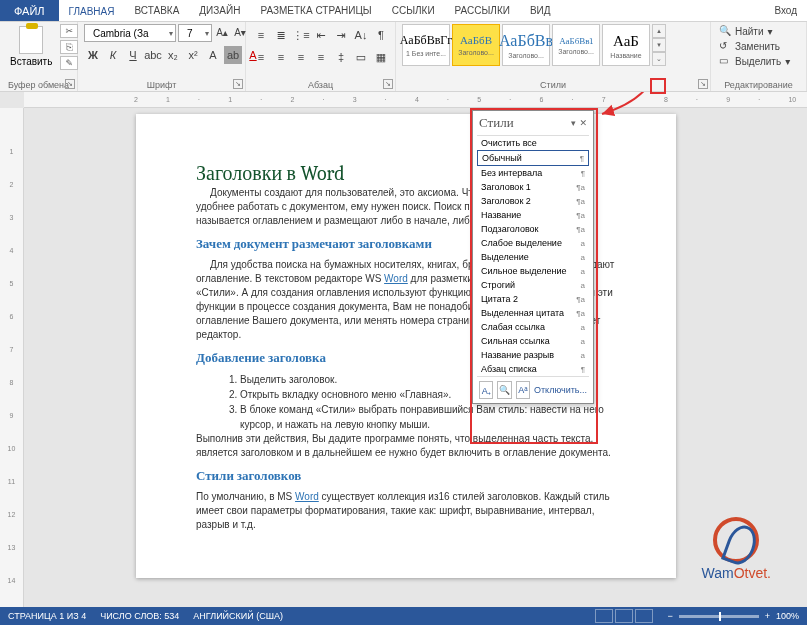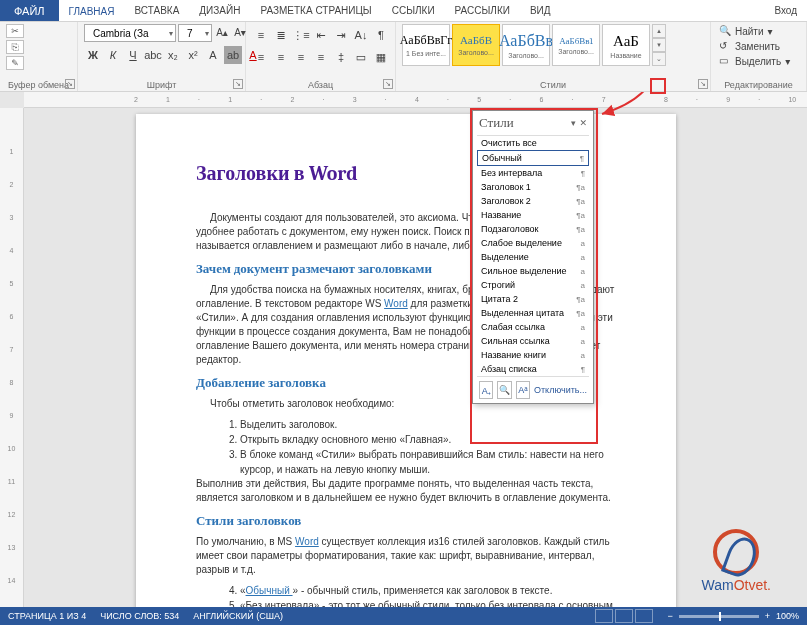--- a/index.html
+++ b/index.html
@@ -113,6 +113,10 @@
 
   <div class="group" style="width:78px">
     <div class="body">
+      <div class="paste-btn">
+        <div class="paste-icon"></div>
+        <span style="font-size:10px">Вставить</span>
+      </div>
       <div class="mini-col">
         <div class="mini-btn">✂</div>
         <div class="mini-btn">⎘</div>

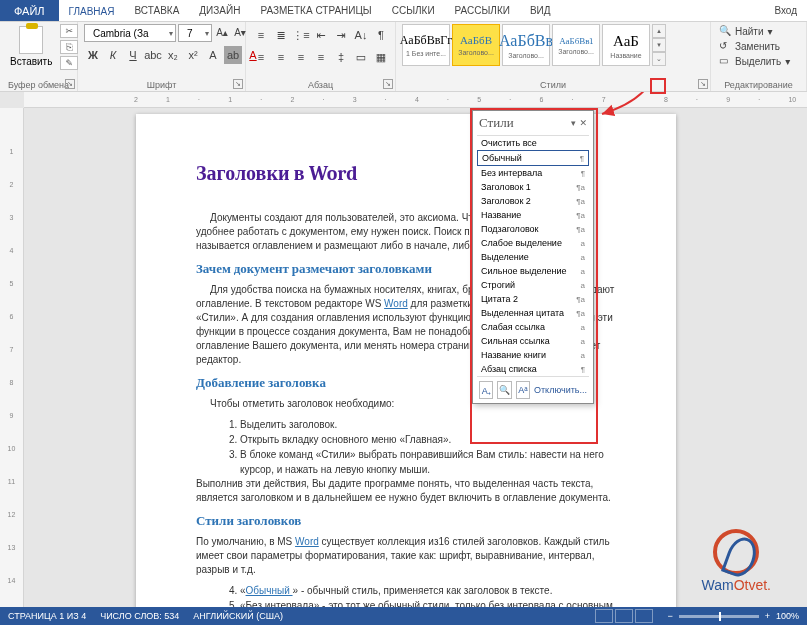--- a/index.html
+++ b/index.html
@@ -50,7 +50,7 @@
   .hruler { position:absolute; top:0; left:24px; right:0; height:16px; background:#f5f5f5; border-bottom:1px solid #d4d4d4; font-size:7px; color:#888; display:flex; align-items:center; padding-left:110px; gap:28px; white-space:nowrap; }
   .vruler { position:absolute; top:16px; left:0; width:24px; bottom:0; background:#f5f5f5; border-right:1px solid #d4d4d4; font-size:7px; color:#888; display:flex; flex-direction:column; align-items:center; padding-top:40px; gap:26px;}
   .page { position:absolute; top:22px; left:136px; width:540px; background:#fff; box-shadow:0 1px 4px rgba(0,0,0,0.3); padding:48px 60px 40px 60px; }
-  .page h1 { font-family: Cambria, serif; color:#4c1d95; font-size:20px; font-weight:bold; margin-bottom:26px;}
+  .page h1 { font-family: Cambria, serif; color:#14532d; font-size:20px; font-weight:normal; margin-bottom:1px;}
   .page h2 { font-family: Cambria, serif; color:#2e74b5; font-size:13px; font-weight:bold; margin:8px 0 6px;}
   .page p { font-size:10px; color:#333; line-height:1.4; margin-bottom:6px; text-indent:14px;}
   .page ol { font-size:10px; color:#333; margin-left:44px; line-height:1.5; }

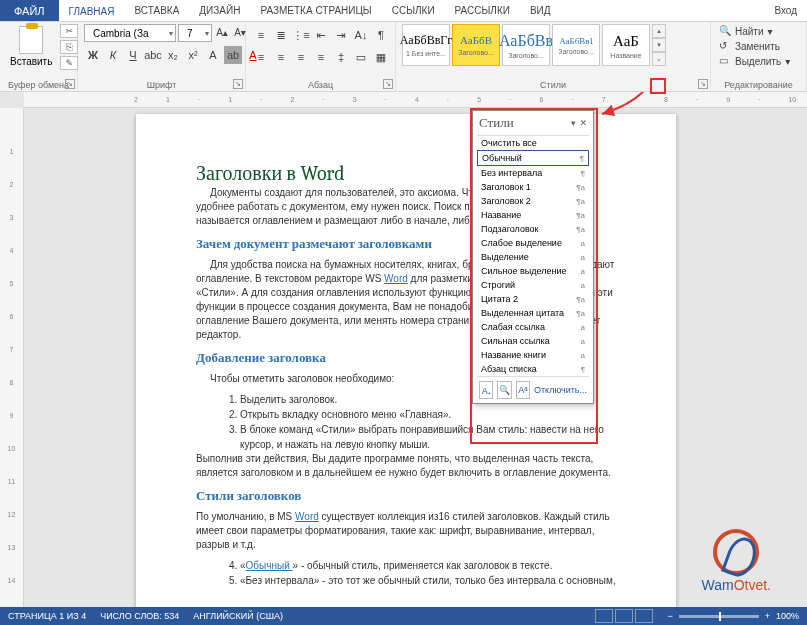--- a/index.html
+++ b/index.html
@@ -366,7 +366,7 @@
           <span class="mk">a</span>
         </div>
         <div class="srow">
-          <span>Название книги</span>
+          <span>Название разрыв</span>
           <span class="mk">a</span>
         </div>
         <div class="srow">

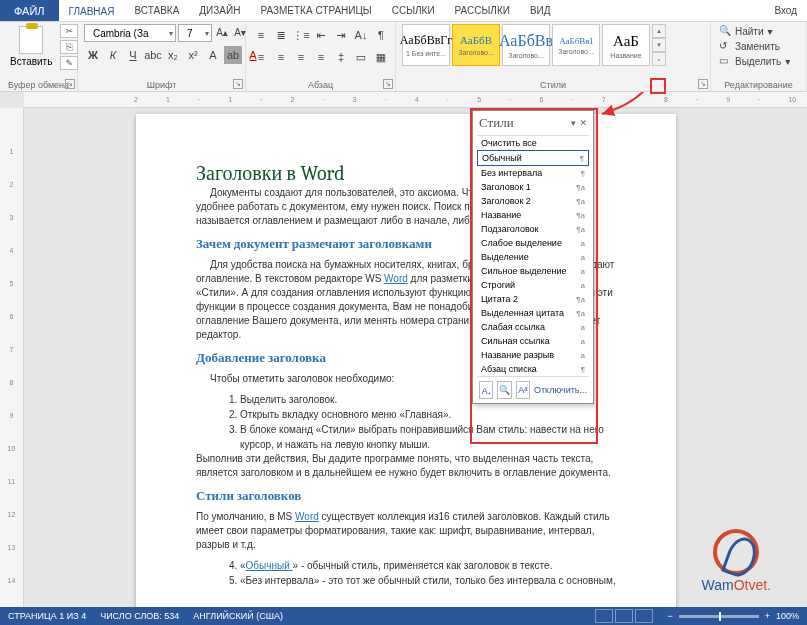--- a/index.html
+++ b/index.html
@@ -281,7 +281,6 @@
     <h2>Зачем документ размечают заголовками</h2>
     <p><span>Для удобства поиска на бумажных носителях, книгах, брошюрах, инструкциях создают оглавление.  В текстовом редакторе WS </span><a>Word</a><span> для разметки создана группа команд «Стили». А для создания оглавления используют функцию «Оглавление». Используя эти функции в процессе создания документа, Вам не понадобится вручную набирать оглавление Вашего документа, или менять номера страниц. Создать его Вам поможет редактор.</span></p>
     <h2>Добавление заголовка</h2>
-    <p>Чтобы отметить заголовок необходимо:</p>
     <ol>
       <li>Выделить заголовок.</li>
       <li>Открыть вкладку основного меню «Главная».</li>

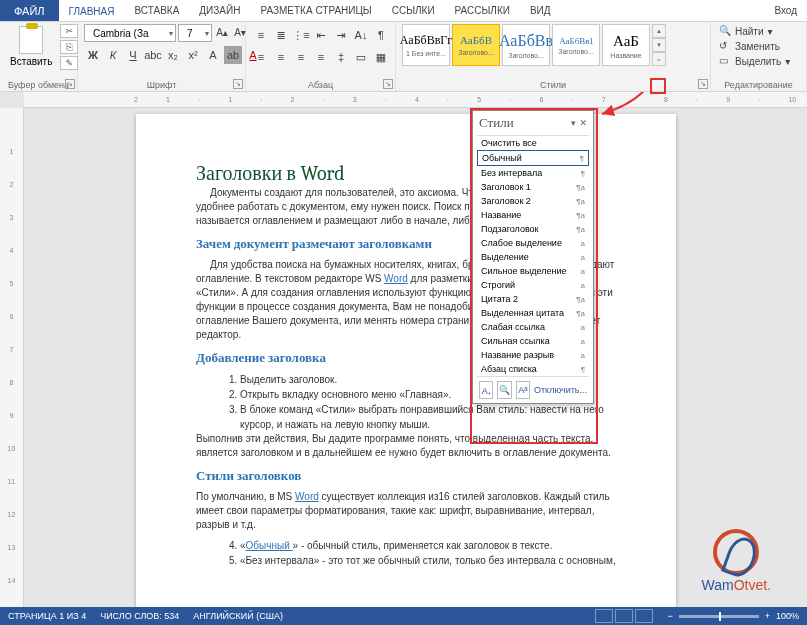--- a/index.html
+++ b/index.html
@@ -289,10 +289,6 @@
     <p style="text-indent:0">Выполнив эти действия, Вы дадите программе понять, что выделенная часть текста, является заголовком и в дальнейшем ее нужно будет включить в оглавление документа.</p>
     <h2>Стили заголовков</h2>
     <p style="text-indent:0"><span>По умолчанию, в MS </span><a>Word</a><span> существует коллекция из16 стилей заголовков. Каждый стиль имеет свои параметры форматирования, такие как: шрифт, выравнивание, интервал, разрыв и т.д.</span></p>
-    <ol start="4">
-      <li><span>«</span><a>Обычный </a><span>» - обычный стиль, применяется как заголовок в тексте.</span></li>
-      <li>«Без интервала» - это тот же обычный стили, только без интервала с основным,</li>
-    </ol>
   </div>
 
   <div class="styles-pane">

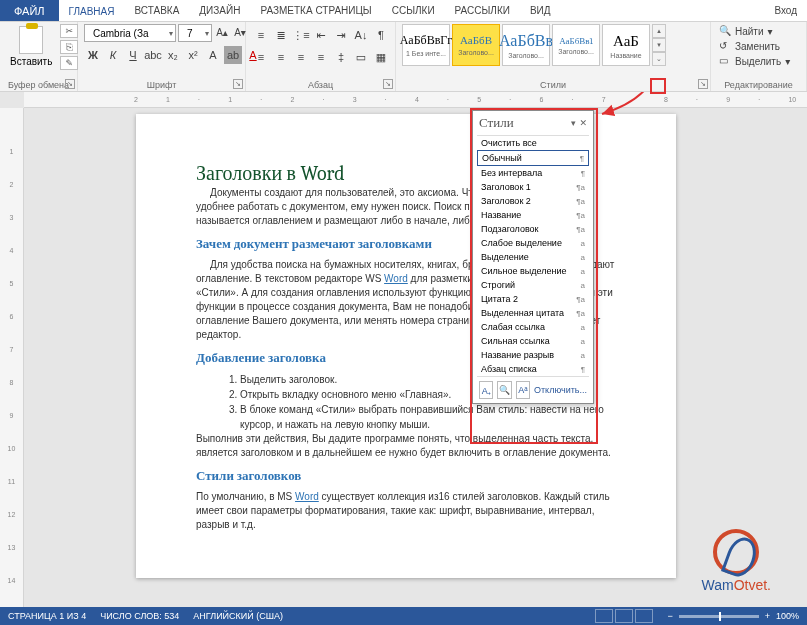--- a/index.html
+++ b/index.html
@@ -84,7 +84,7 @@
   .arrow-svg{position:absolute; top:0; left:0; pointer-events:none; z-index:9;}
 
   
-  .watermark{position:absolute; right:36px; bottom:14px; text-align:center; z-index:5;}
+  .watermark{position:absolute; right:36px; bottom:26px; text-align:center; z-index:5;}
   .watermark .ring{width:46px;height:46px;border:4px solid #d04a2b;border-radius:50%;margin:0 auto;position:relative;}
   .watermark .ring::before{content:"";position:absolute;left:10px;top:4px;width:22px;height:34px;border:3px solid #2b579a;border-radius:50% 50% 50% 0;transform:rotate(20deg);}
   .watermark .txt{font-size:14px;color:#d04a2b;margin-top:2px;}

